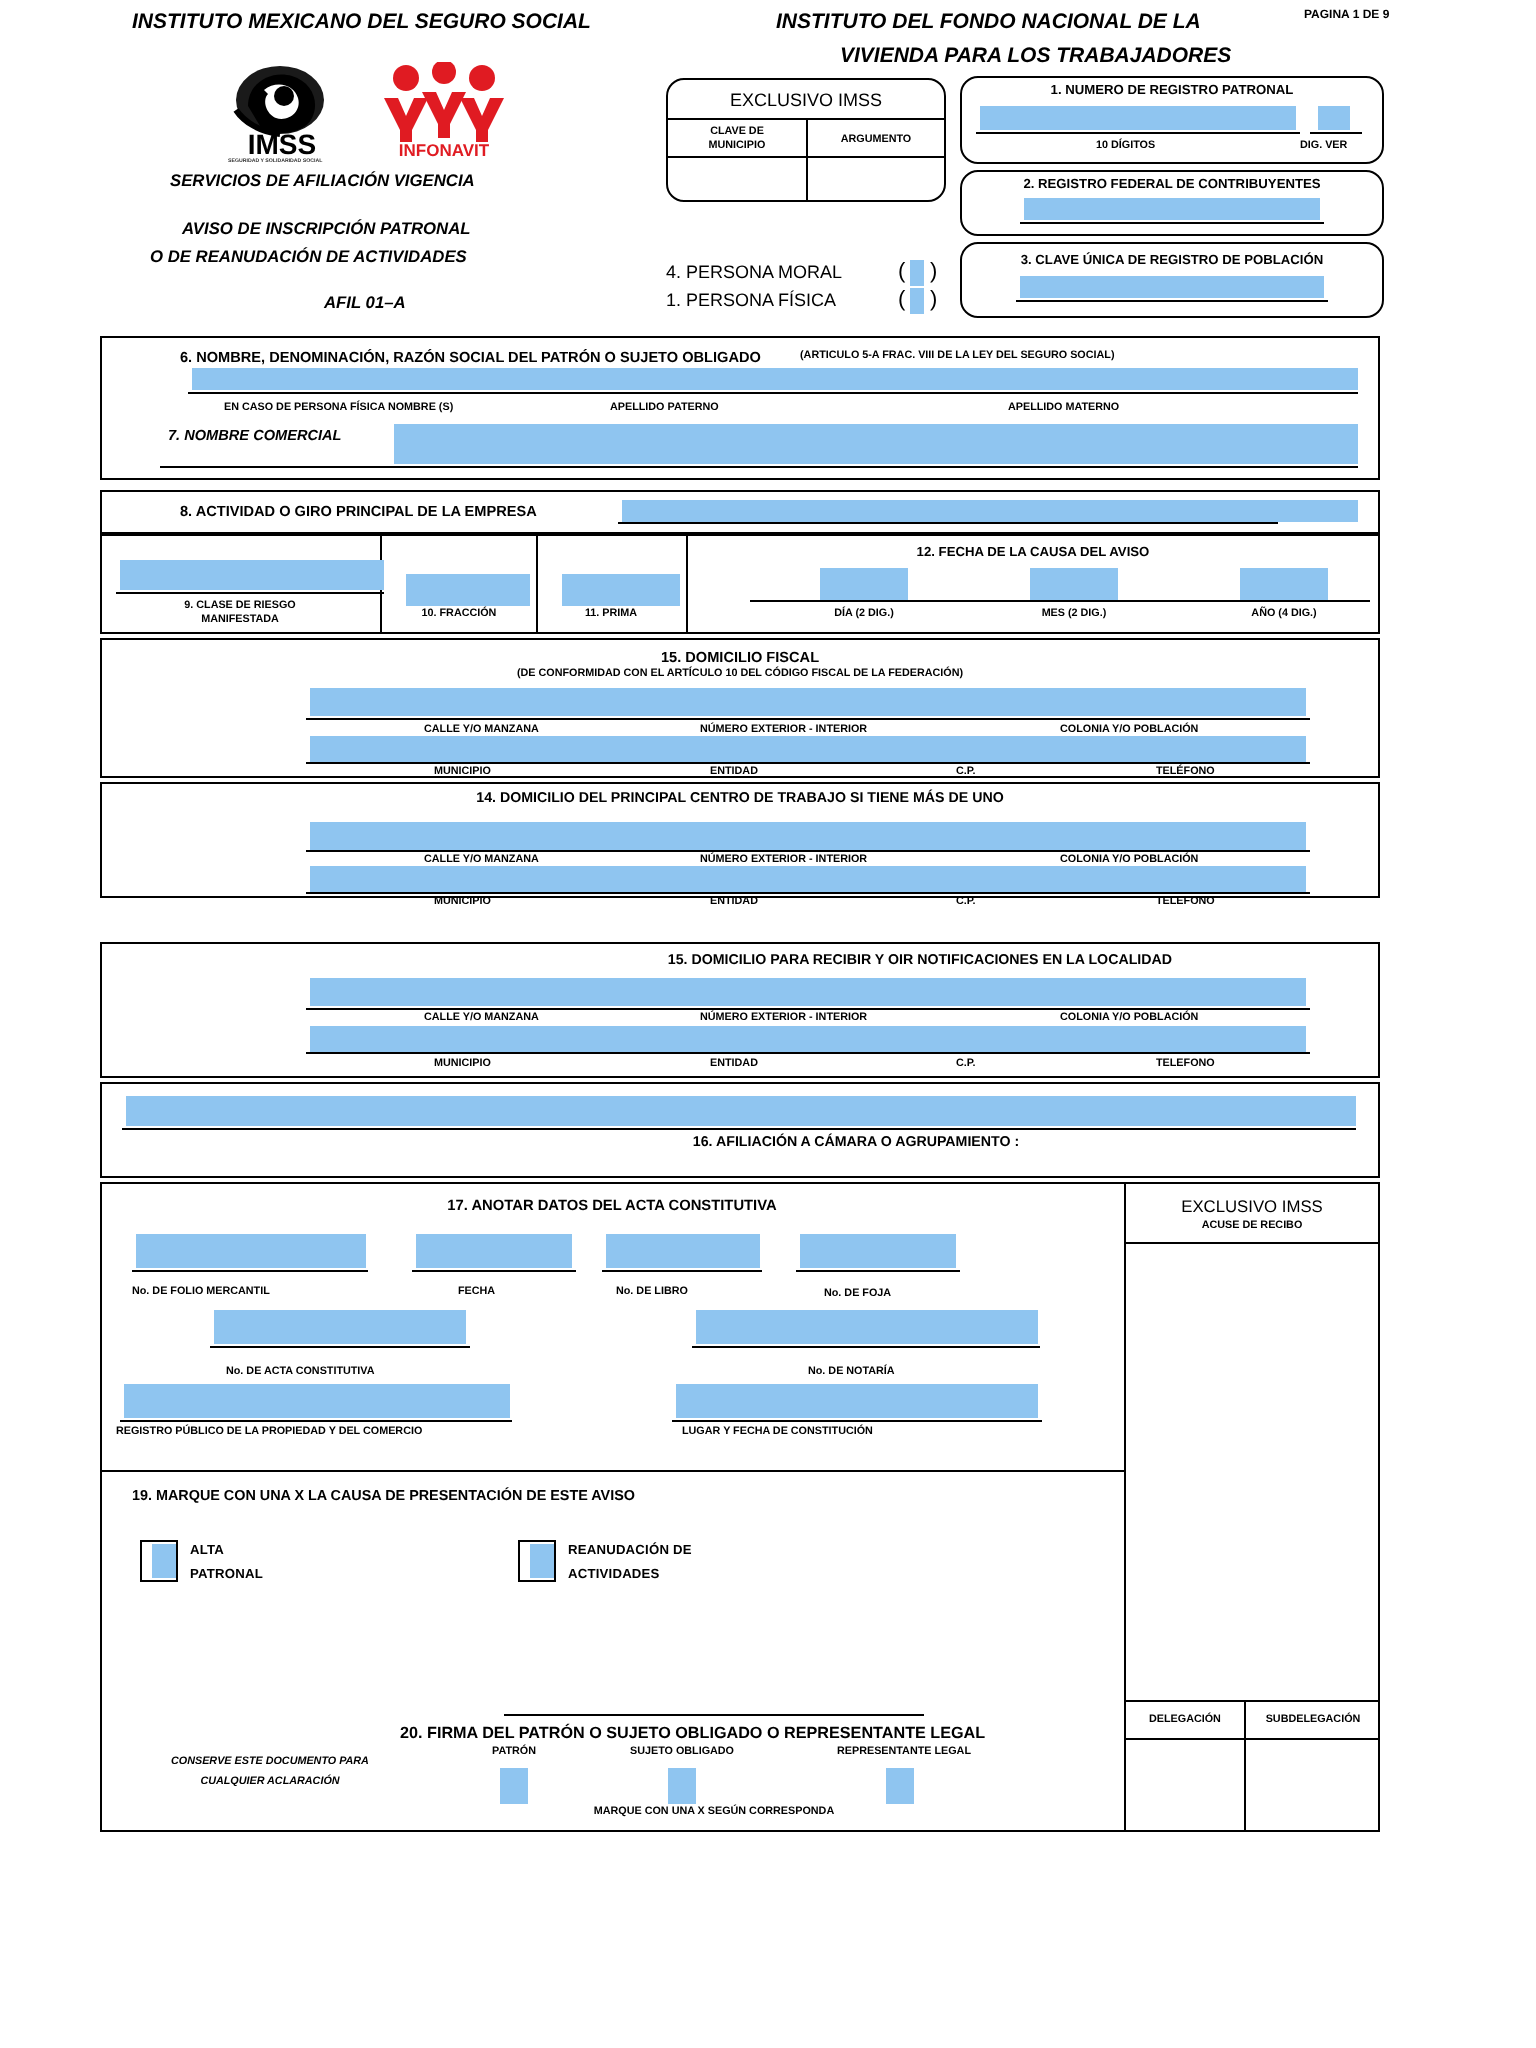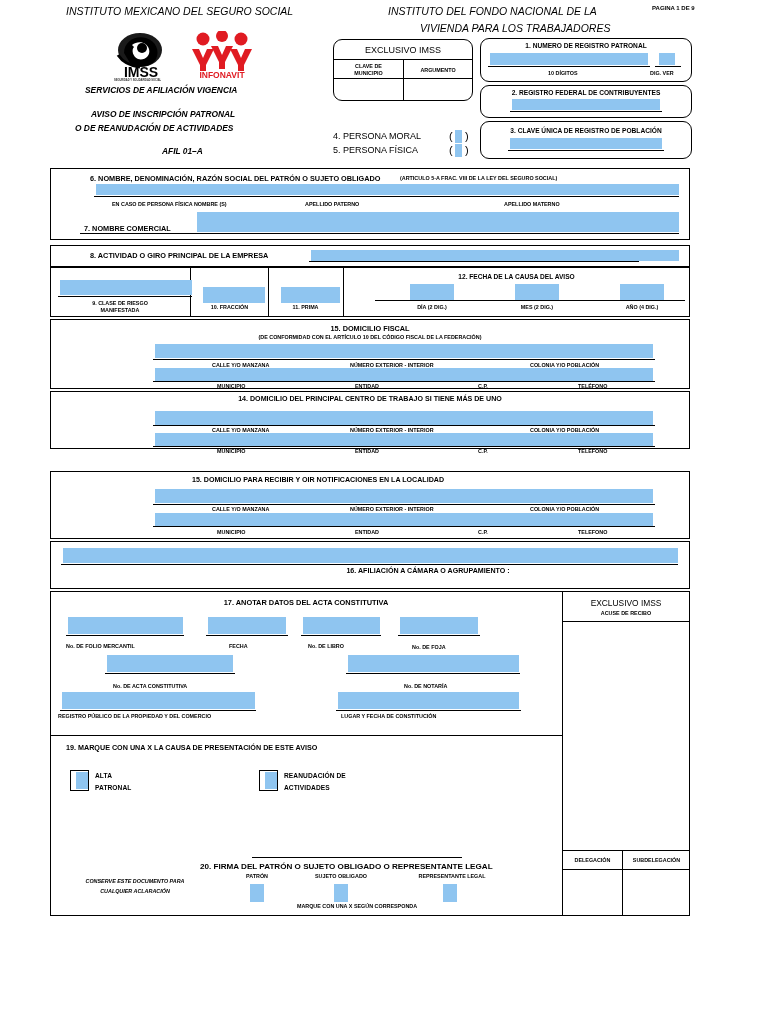--- a/index.html
+++ b/index.html
@@ -15,7 +15,7 @@
   .ln{background:#000;position:absolute;height:1px;}
   .box{position:absolute;border:1px solid #000;box-sizing:border-box;}
   .lbl{position:absolute;font-size:6.2px;font-weight:bold;letter-spacing:.1px;white-space:nowrap;}
-  .hdr{position:absolute;font-size:10.5px;font-style:italic;font-weight:normal;white-space:nowrap;text-align:center;}
+  .hdr{position:absolute;font-size:10.5px;font-style:italic;font-weight:bold;white-space:nowrap;text-align:center;}
   .sub{position:absolute;font-size:8.4px;font-style:italic;font-weight:bold;white-space:nowrap;}
   .secttl{position:absolute;font-size:7.3px;font-weight:bold;white-space:nowrap;}
   .tiny{position:absolute;font-size:5.4px;font-weight:bold;white-space:nowrap;}

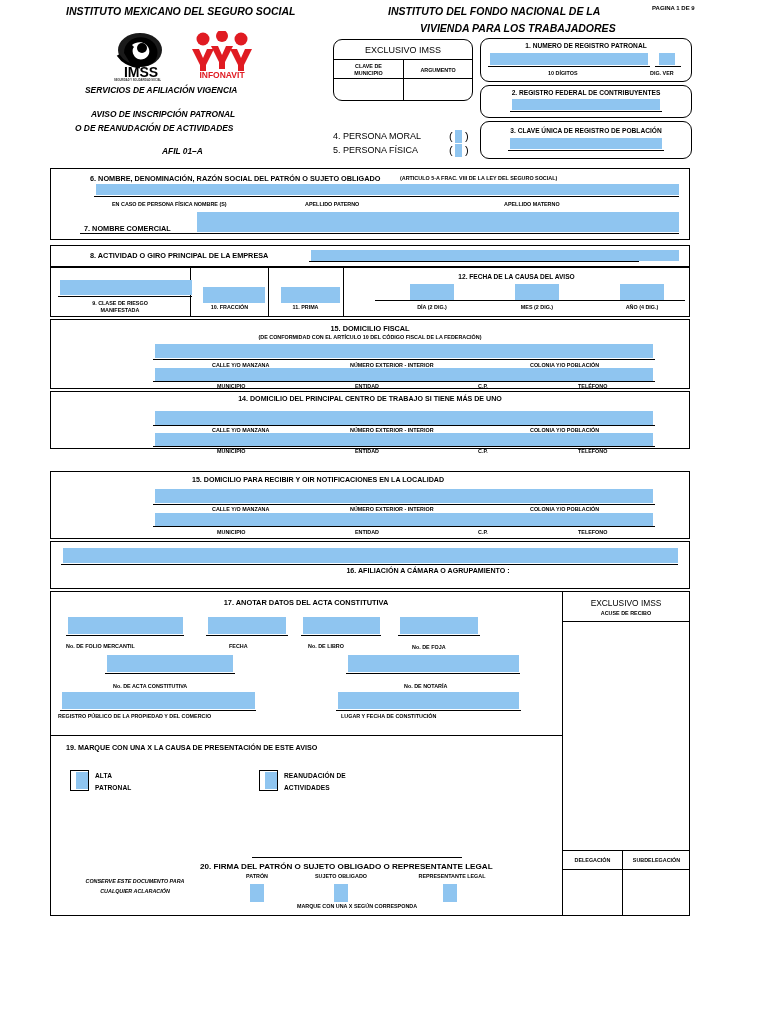--- a/index.html
+++ b/index.html
@@ -73,7 +73,7 @@
 <div class="abs" style="left:406px;top:80px;width:64px;height:19px;font-size:7px;"></div>
 
 <div class="abs" style="left:333px;top:131px;font-size:9px;text-align:right;">4. PERSONA MORAL</div>
-<div class="abs" style="left:333px;top:145px;font-size:9px;">5. PERSONA FÍSICA</div>
+<div class="abs" style="left:333px;top:145px;font-size:9px;">1. PERSONA FÍSICA</div>
 <div class="abs" style="left:449px;top:130px;font-size:11px;">(</div>
 <div class="abs" style="left:465px;top:130px;font-size:11px;">)</div>
 <div class="bl" style="left:455px;top:130px;width:7px;height:13px;"></div>

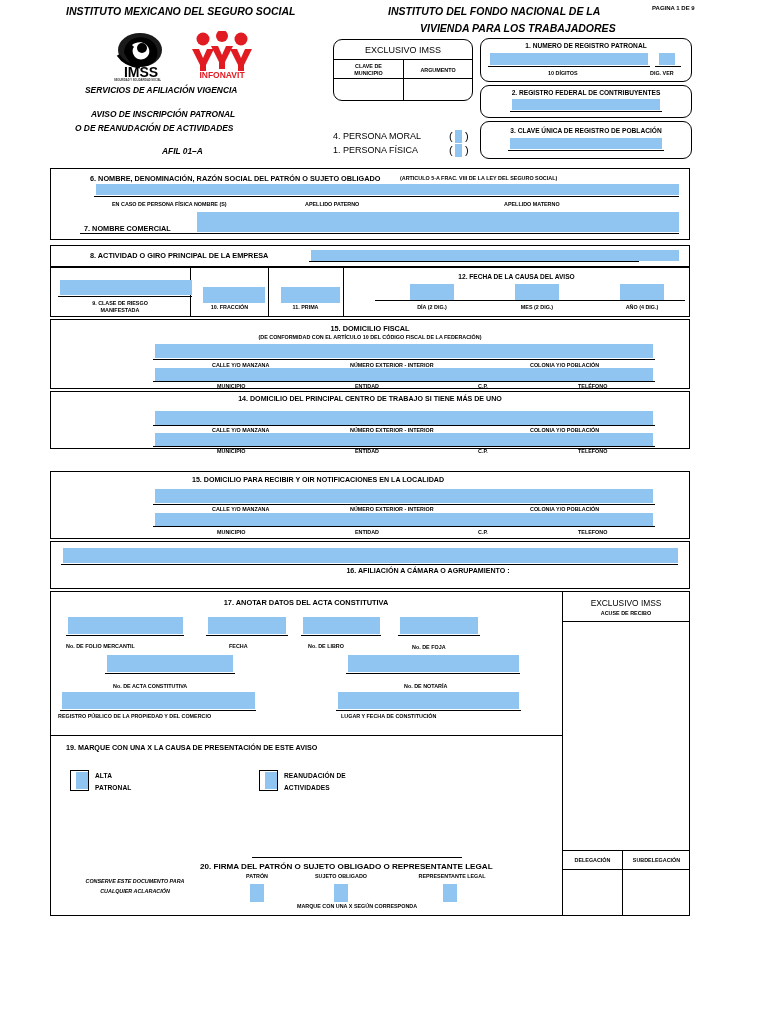--- a/index.html
+++ b/index.html
@@ -108,7 +108,7 @@
 <div class="tiny" style="left:112px;top:201px;">EN CASO DE PERSONA FÍSICA NOMBRE (S)</div>
 <div class="tiny" style="left:305px;top:201px;">APELLIDO PATERNO</div>
 <div class="tiny" style="left:504px;top:201px;">APELLIDO MATERNO</div>
-<div class="secttl" style="left:84px;top:224px;">7. NOMBRE COMERCIAL</div>
+<div class="secttl" style="left:84px;top:213px;font-style:italic;">7. NOMBRE COMERCIAL</div>
 <div class="bl" style="left:197px;top:212px;width:482px;height:20px;"></div>
 <div class="ln" style="left:80px;top:233px;width:599px;"></div>
 

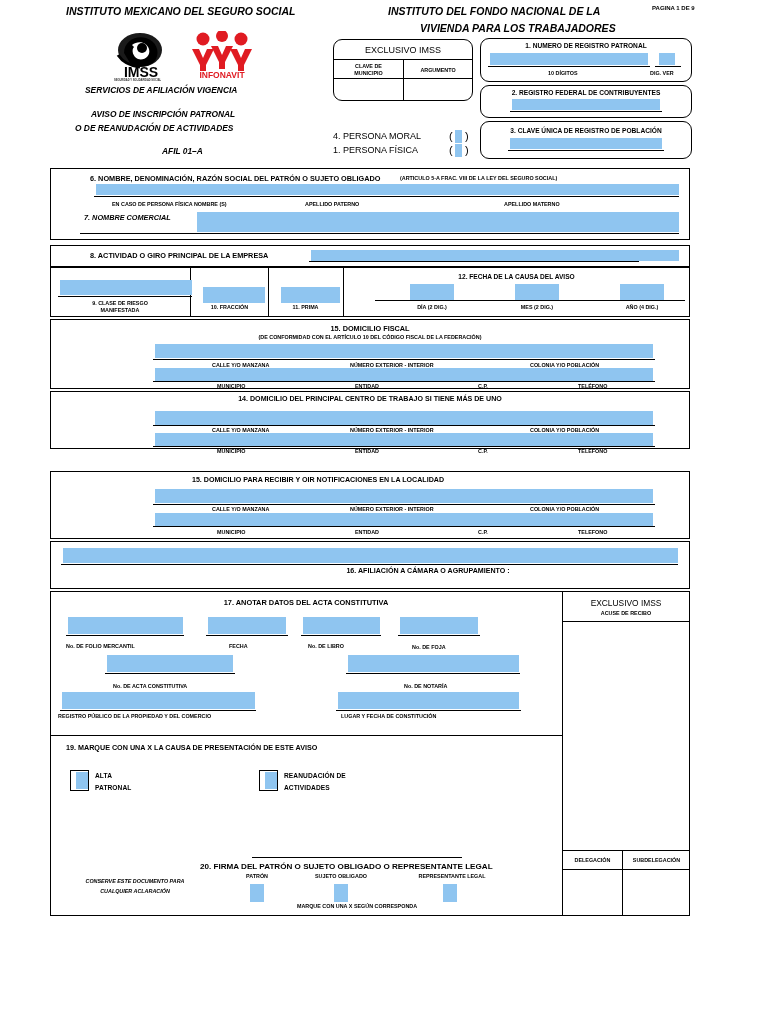--- a/index.html
+++ b/index.html
@@ -172,7 +172,7 @@
 <div class="tiny" style="left:578px;top:448px;">TELEFONO</div>
 
 <div class="box" style="left:50px;top:471px;width:640px;height:68px;"></div>
-<div class="secttl ctr" style="left:50px;top:476px;width:536px;text-align:center;font-size:7.1px;">15. DOMICILIO PARA RECIBIR Y OIR NOTIFICACIONES EN LA LOCALIDAD</div>
+<div class="secttl ctr" style="left:50px;top:476px;width:536px;text-align:right;font-size:7.1px;">15. DOMICILIO PARA RECIBIR Y OIR NOTIFICACIONES EN LA LOCALIDAD</div>
 <div class="bl" style="left:155px;top:489px;width:498px;height:14px;"></div>
 <div class="ln" style="left:153px;top:504px;width:502px;"></div>
 <div class="tiny" style="left:212px;top:506px;">CALLE Y/O MANZANA</div>

